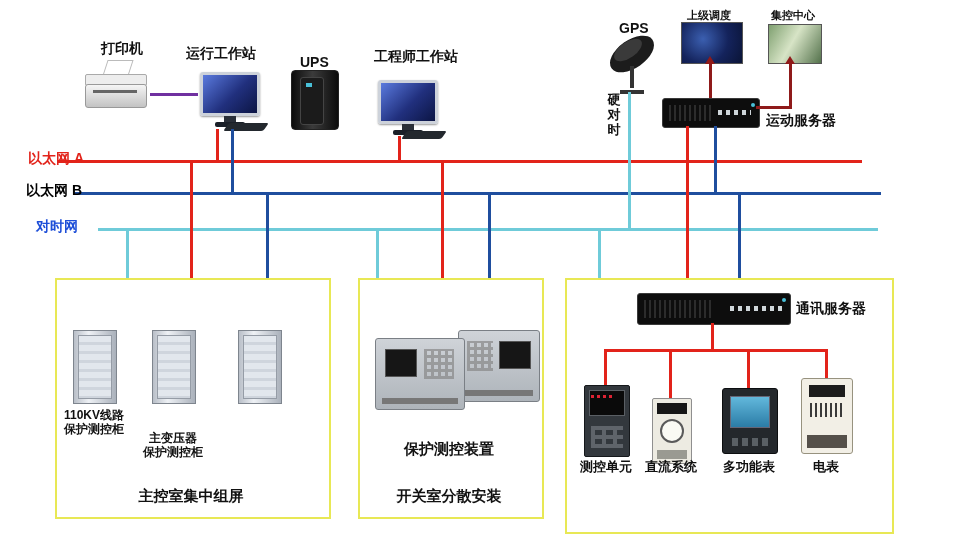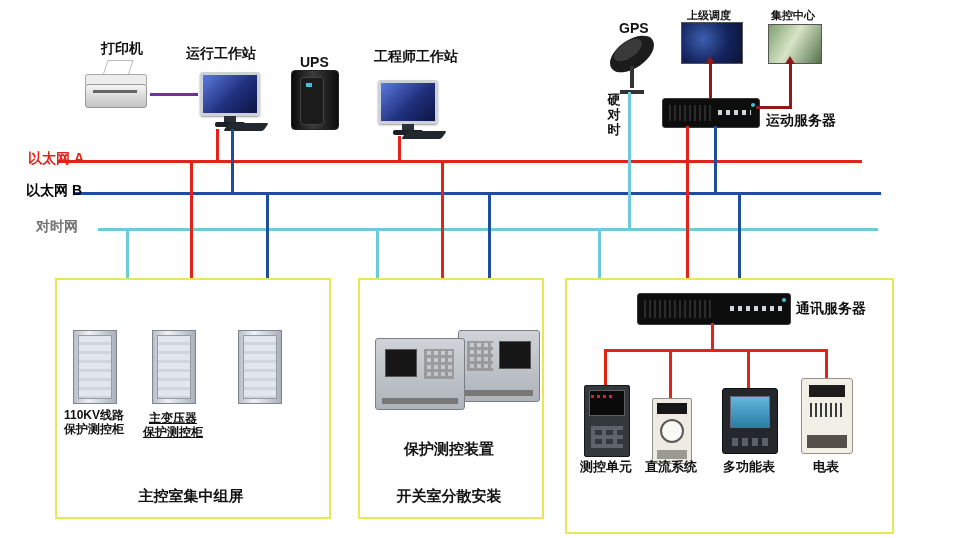--- a/index.html
+++ b/index.html
@@ -15,7 +15,7 @@
   .h{height:3px;} .v{width:3px;}
   .c-red{background:#e2231a;} .c-blue{background:#1f4e9e;} .c-cyan{background:#6fcbd9;}
   .c-darkred{background:#8f1a1a;} .c-purple{background:#7030a0;}
-  .t-red{color:#e2231a;} .t-blue{color:#000000;} .t-cyan{color:#737373;}
+  .t-red{color:#e2231a;} .t-blue{color:#000000;} .t-cyan{color:#1d4ed8;}
   .arrow-up{position:absolute;width:0;height:0;border-left:5px solid transparent;
             border-right:5px solid transparent;border-bottom:8px solid #8f1a1a;}
   .panel{position:absolute;border:2px solid #e8e855;background:#fff;}

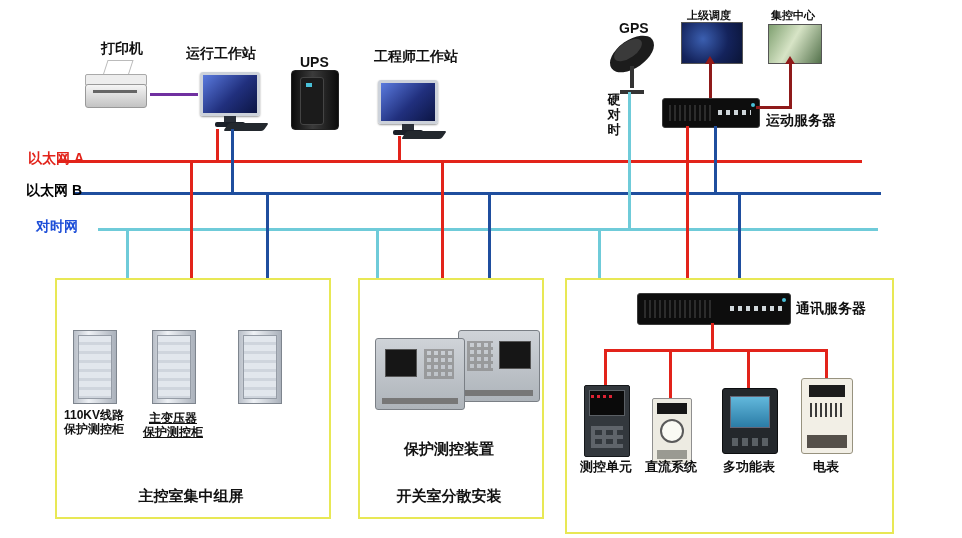--- a/index.html
+++ b/index.html
@@ -191,7 +191,7 @@
     <div>110KV线路</div>
     <div>保护测控柜</div>
   </div>
-  <div class="lbl lbl-cab" style="left:123px;top:411px;width:100px;text-decoration:underline;">
+  <div class="lbl lbl-cab" style="left:123px;top:431px;width:100px;">
     <div>主变压器</div>
     <div>保护测控柜</div>
   </div>

